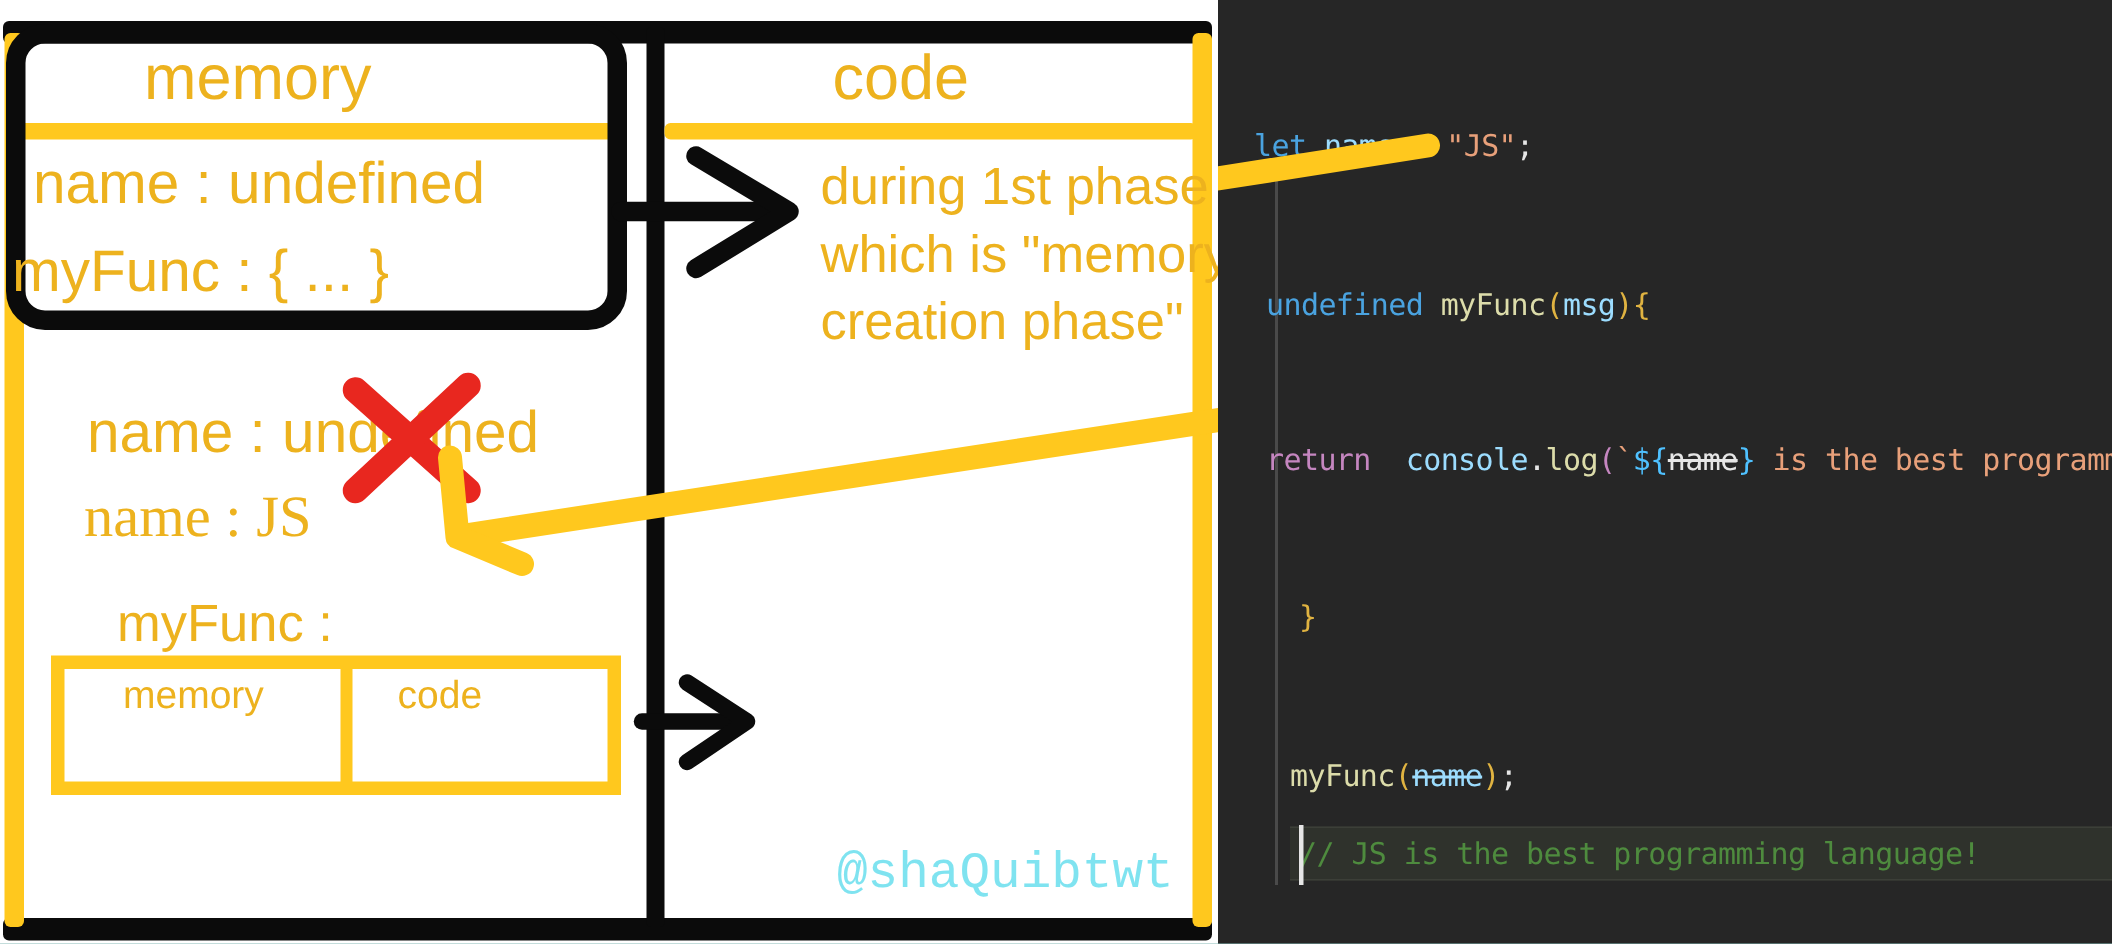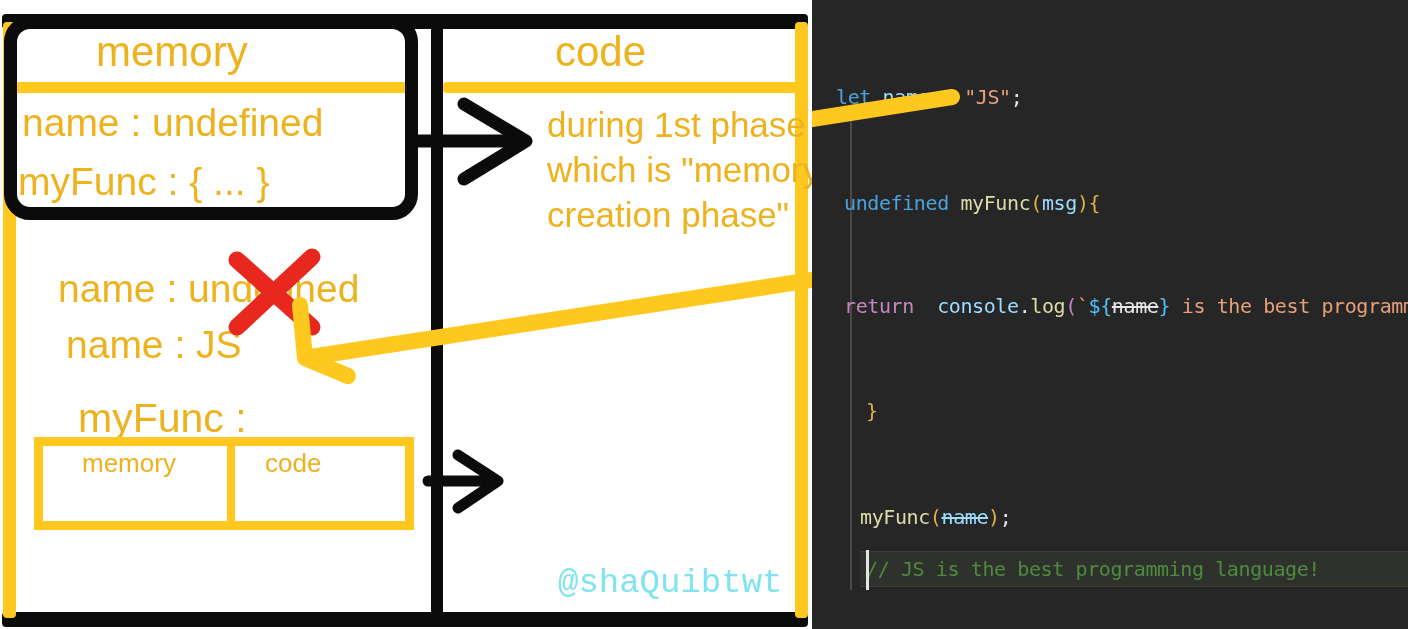--- a/index.html
+++ b/index.html
@@ -94,7 +94,7 @@
     <div class="blackbox"></div>
 
     <div class="ln" style="left:22px;top:103px;">name : undefined</div>
-    <div class="ln" style="left:18px;top:162px;">myFunc : { ... }</div>
+    <div class="ln" style="left:8px;top:162px;">myFunc : { ... }</div>
 
     <div class="ln" style="left:58px;top:269px;">name : undefined</div>
     <div class="ln" style="left:66px;top:325px;">name : JS</div>

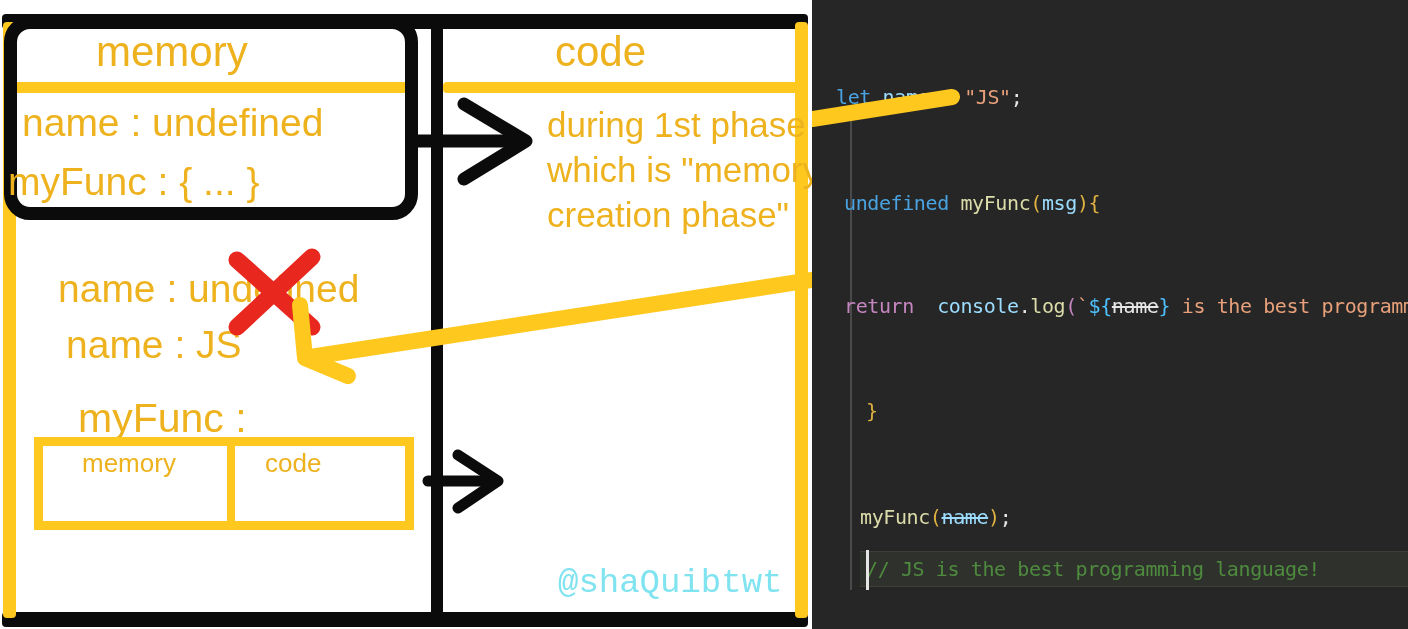--- a/index.html
+++ b/index.html
@@ -97,7 +97,7 @@
     <div class="ln" style="left:8px;top:162px;">myFunc : { ... }</div>
 
     <div class="ln" style="left:58px;top:269px;">name : undefined</div>
-    <div class="ln" style="left:66px;top:325px;">name : JS</div>
+    <div class="ln" style="left:56px;top:325px;font-family:Liberation Serif, serif;">name : JS</div>
 
     <div class="ln-sm" style="left:78px;top:398px;">myFunc :</div>
 

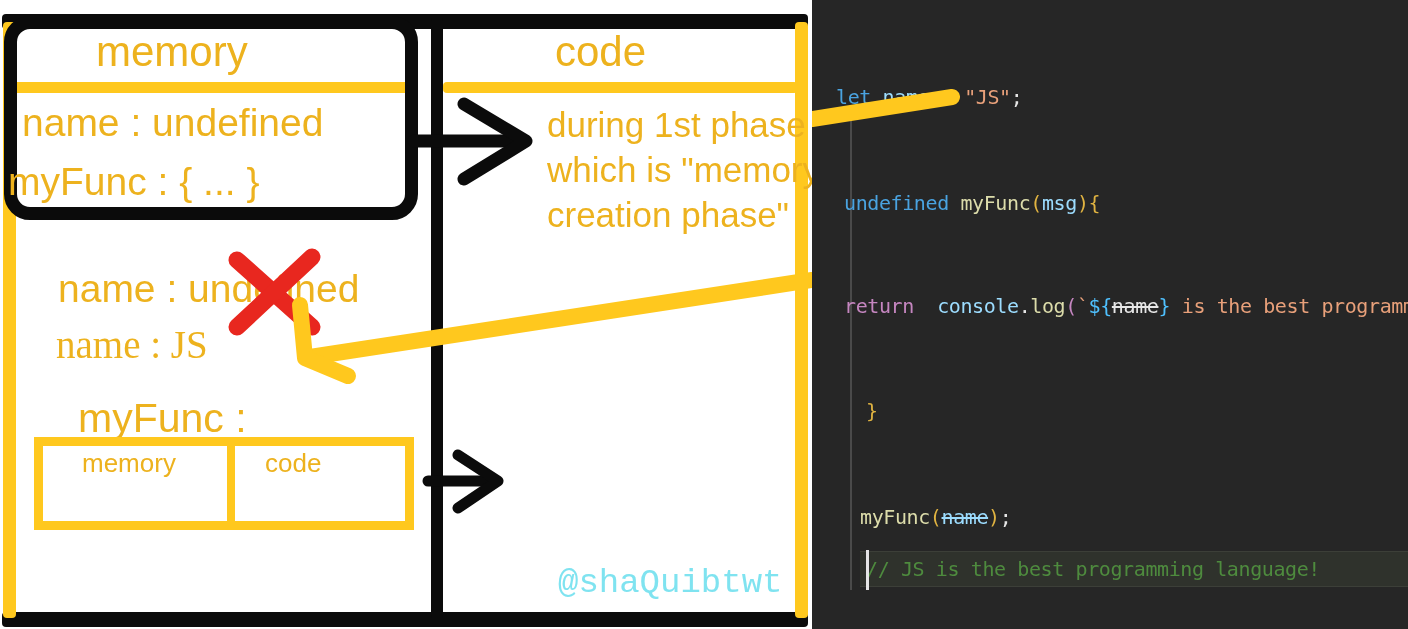--- a/index.html
+++ b/index.html
@@ -35,7 +35,7 @@
   
   .hdr{position:absolute;color:#EDB21E;font-size:42px;line-height:1;font-weight:400;white-space:nowrap;}
   .ln{position:absolute;color:#EDB21E;font-size:39px;line-height:1;white-space:nowrap;}
-  .ln-sm{position:absolute;color:#EDB21E;font-size:41px;line-height:1;white-space:nowrap;}
+  .ln-sm{position:absolute;color:#EDB21E;font-size:35px;line-height:1;white-space:nowrap;}
   .para{position:absolute;color:#EDB21E;font-size:35px;line-height:45px;width:280px;}
   .para2{position:absolute;color:#EDB21E;font-size:28px;line-height:42px;width:265px;}
   .handle{position:absolute;color:#7FE3F0;font-size:34px;line-height:1;white-space:nowrap;font-family:Liberation Mono, monospace;}

